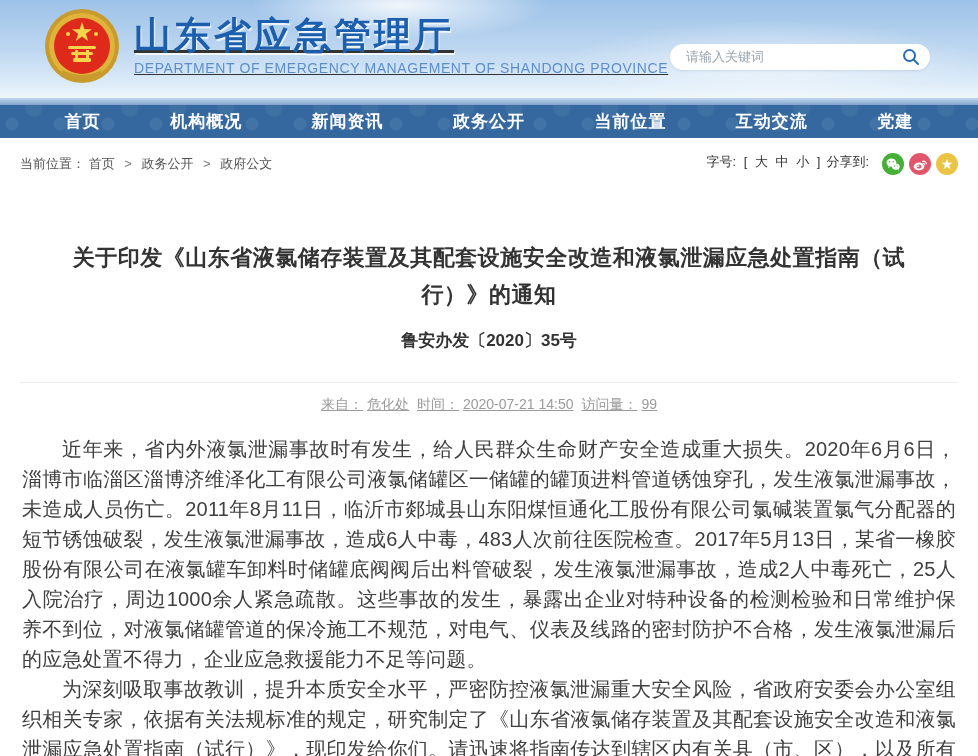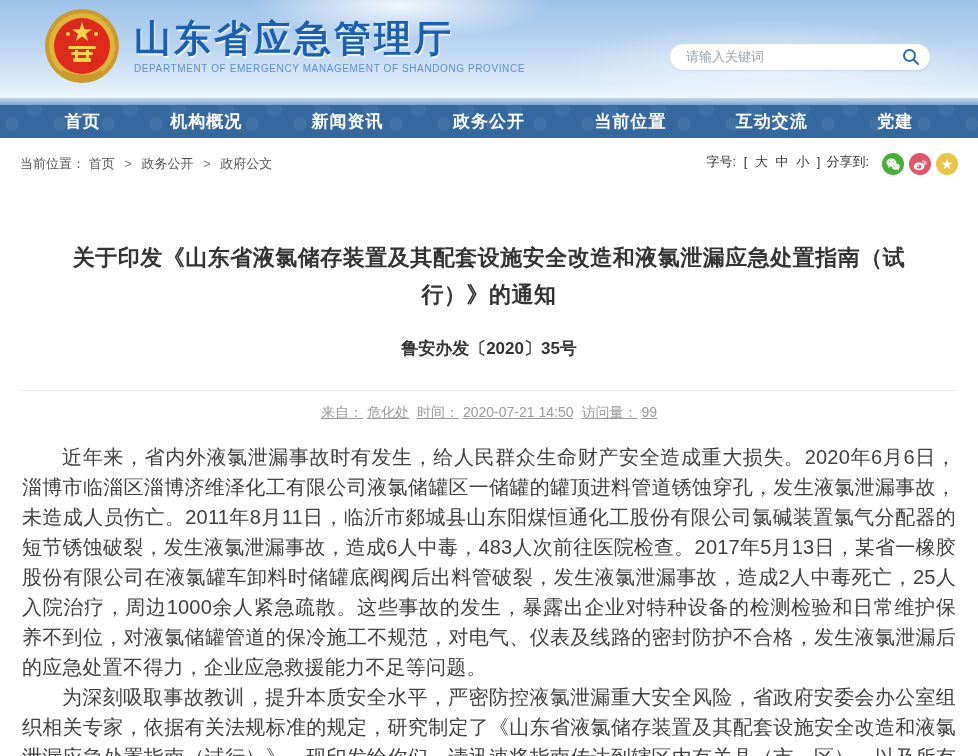--- a/index.html
+++ b/index.html
@@ -18,7 +18,7 @@
     background:radial-gradient(ellipse at center,rgba(255,255,255,.55) 0%,rgba(255,255,255,0) 70%);}
   .brand{position:absolute;left:44px;top:8px;display:flex;align-items:center;z-index:2;}
   .emblem{width:76px;height:76px;flex:0 0 auto;}
-  .brand-text{margin-left:14px;}
+  .brand-text{margin-left:14px;text-decoration:underline;}
   .site-title{
     font-size:37px;font-weight:bold;color:#1b5fae;letter-spacing:3px;line-height:40px;
     text-shadow:1px 2px 1px rgba(255,255,255,.8);

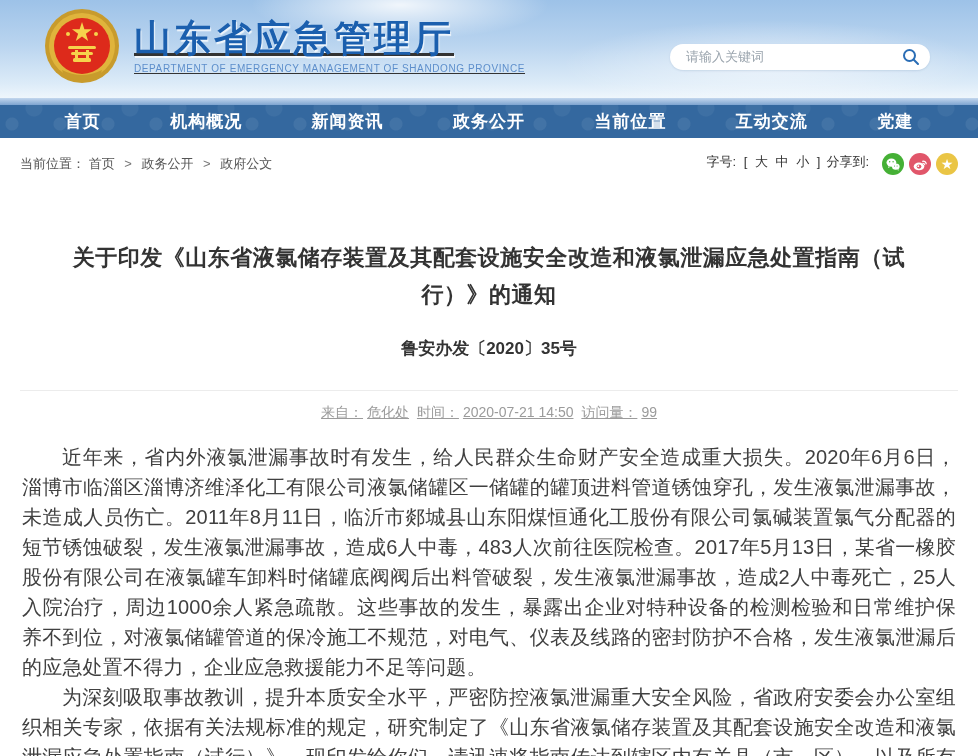--- a/index.html
+++ b/index.html
@@ -23,7 +23,7 @@
     font-size:37px;font-weight:bold;color:#1b5fae;letter-spacing:3px;line-height:40px;
     text-shadow:1px 2px 1px rgba(255,255,255,.8);
   }
-  .site-subtitle{font-size:10px;color:#5d8ecb;letter-spacing:.6px;margin-top:4px;}
+  .site-subtitle{font-size:14px;color:#5d8ecb;letter-spacing:.6px;margin-top:4px;}
   .search-box{
     position:absolute;right:48px;top:44px;width:236px;height:26px;z-index:2;
     background:#fff;border-radius:14px;display:flex;align-items:center;padding:0 10px 0 14px;

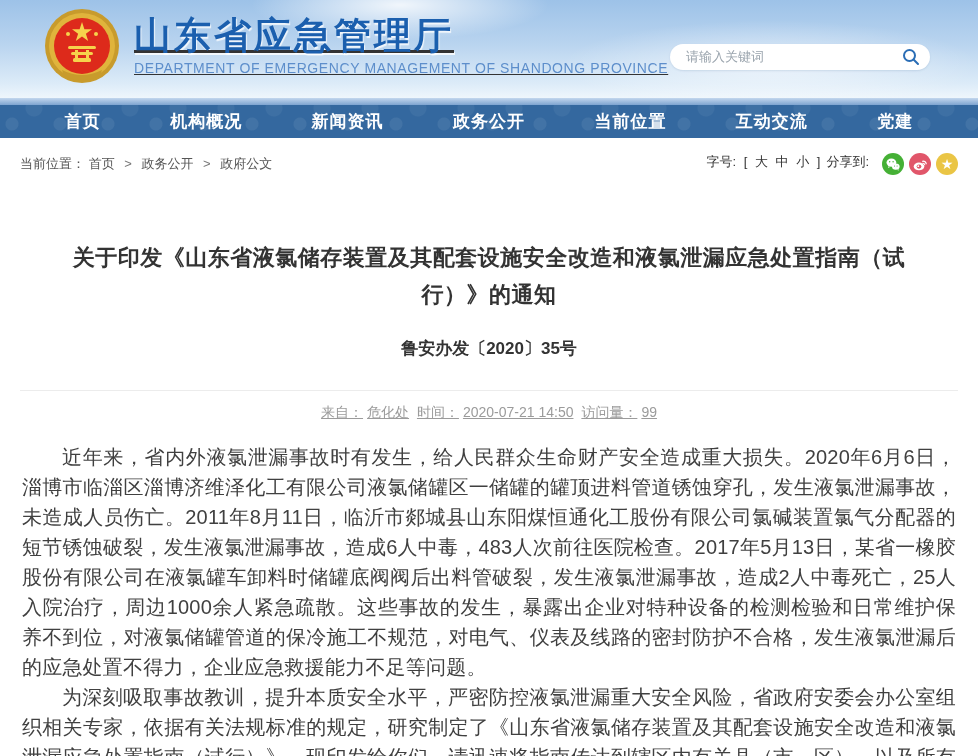--- a/index.html
+++ b/index.html
@@ -76,7 +76,7 @@
     margin:54px 30px 0 30px;text-align:center;font-size:22px;font-weight:bold;
     color:#333;line-height:37px;letter-spacing:.5px;
   }
-  .doc-number{margin-top:24px;text-align:center;font-size:17px;font-weight:bold;color:#333;}
+  .doc-number{margin-top:16px;text-align:center;font-size:17px;font-weight:bold;color:#333;}
   .divider{border:none;border-top:1px solid #ececec;margin:30px -2px 0 -2px;}
   .doc-meta{margin-top:13px;text-align:center;font-size:14px;color:#9b9b9b;}
   .doc-meta span{margin:0 2px;text-decoration:underline;}

